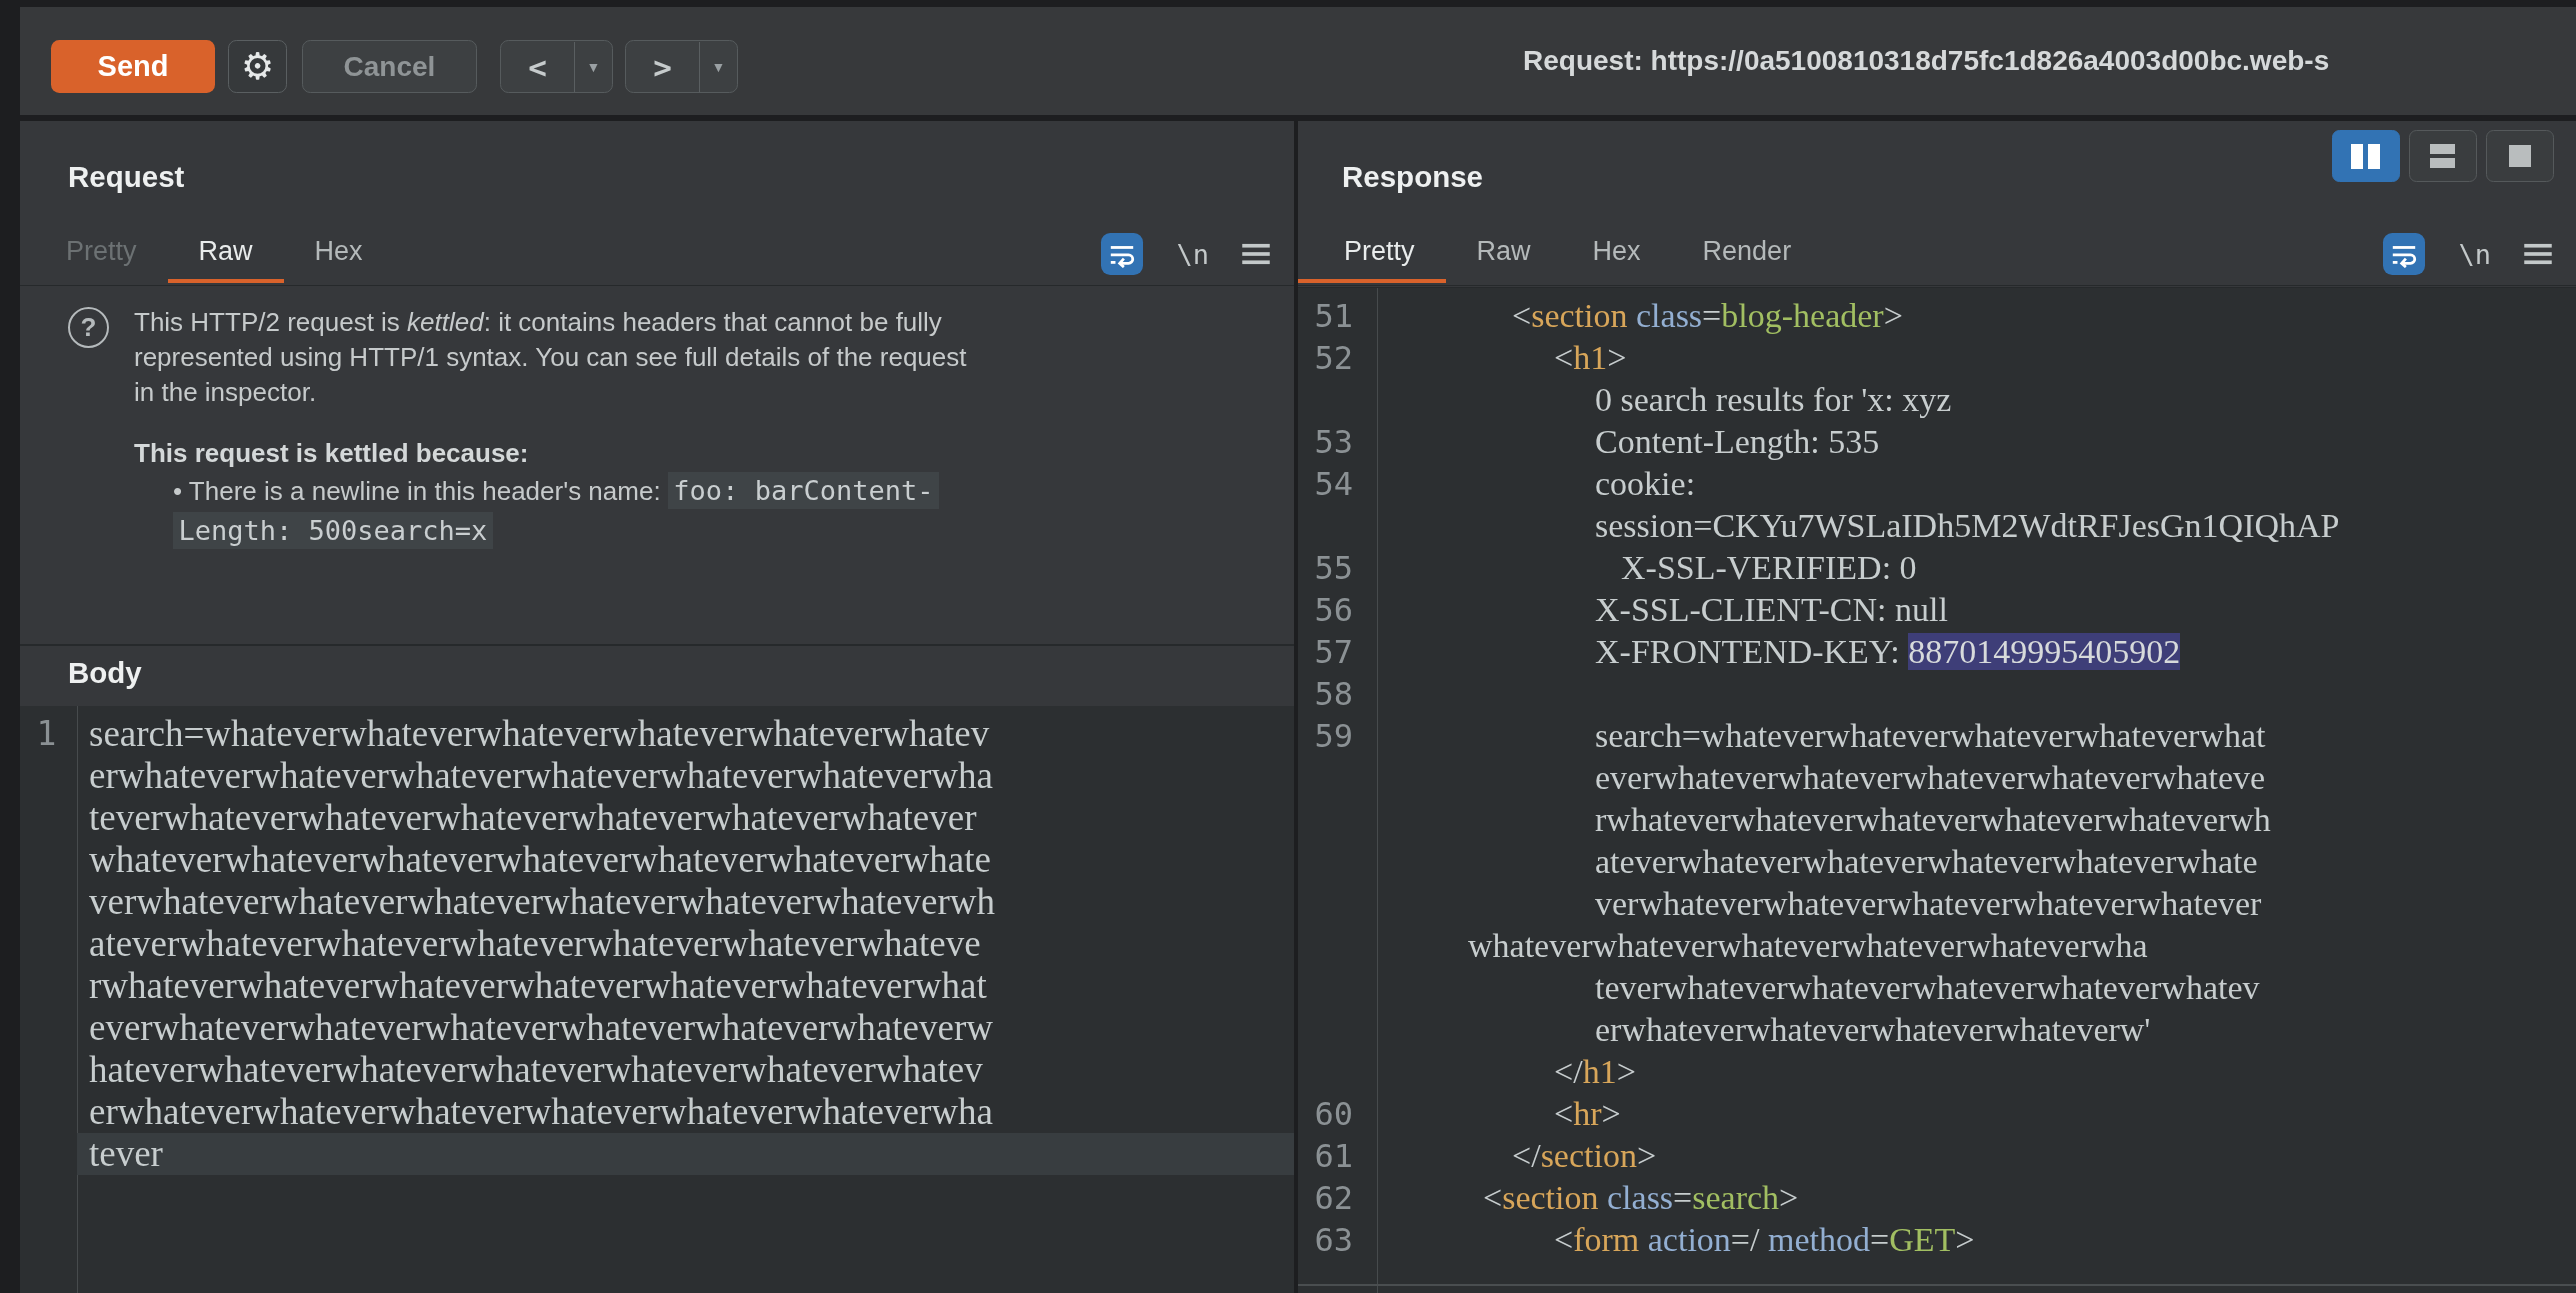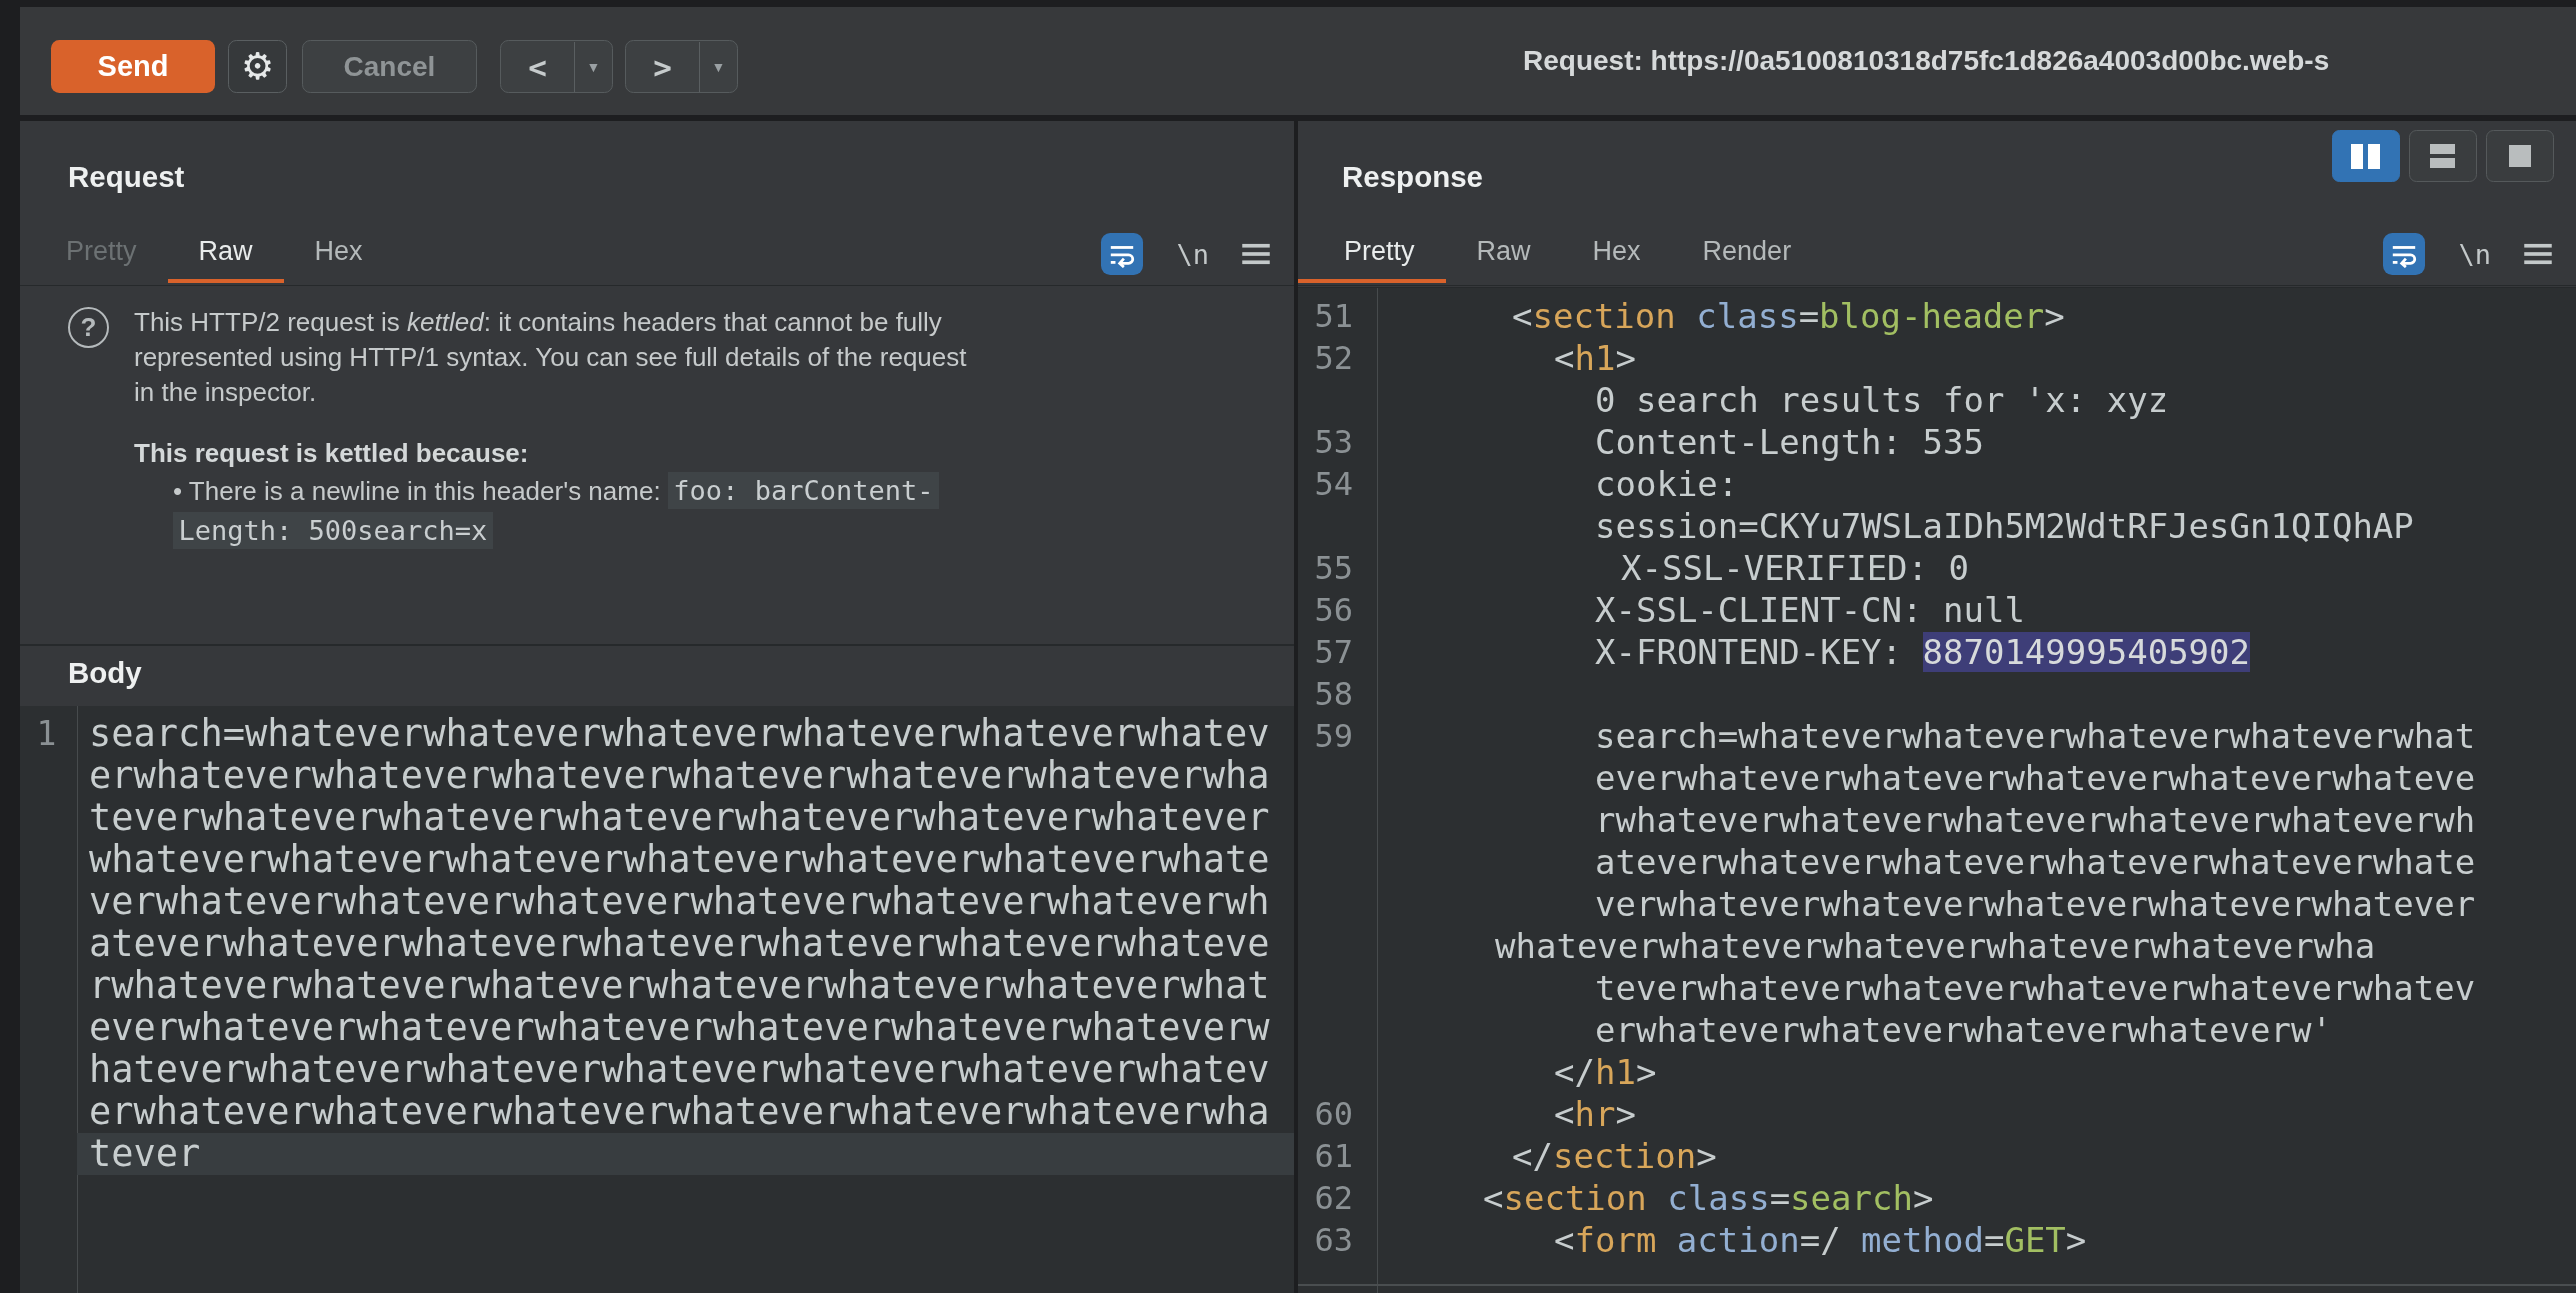--- a/index.html
+++ b/index.html
@@ -70,7 +70,7 @@
   .crow .gut{flex:none;color:#8b9194;padding-left:16.6px;box-sizing:border-box;}
   .panel.req .crow .gut{width:57px;font-size:33px;}
   .panel.resp .crow .gut{width:79px;font-size:32px;}
-  .crow .txt{flex:1;padding-left:12px;}
+  .crow .txt{flex:1;padding-left:12px;font-family:Liberation Serif, serif;}
   .crow.cur .txt{background:#383d40;}
   .c-t{color:#d8a65a;} .c-a{color:#93afd2;} .c-v{color:#a2bf62;} .c-p{color:#c7cdce;}
   .c-s{color:#d7dadb;background:#3e3e78;}

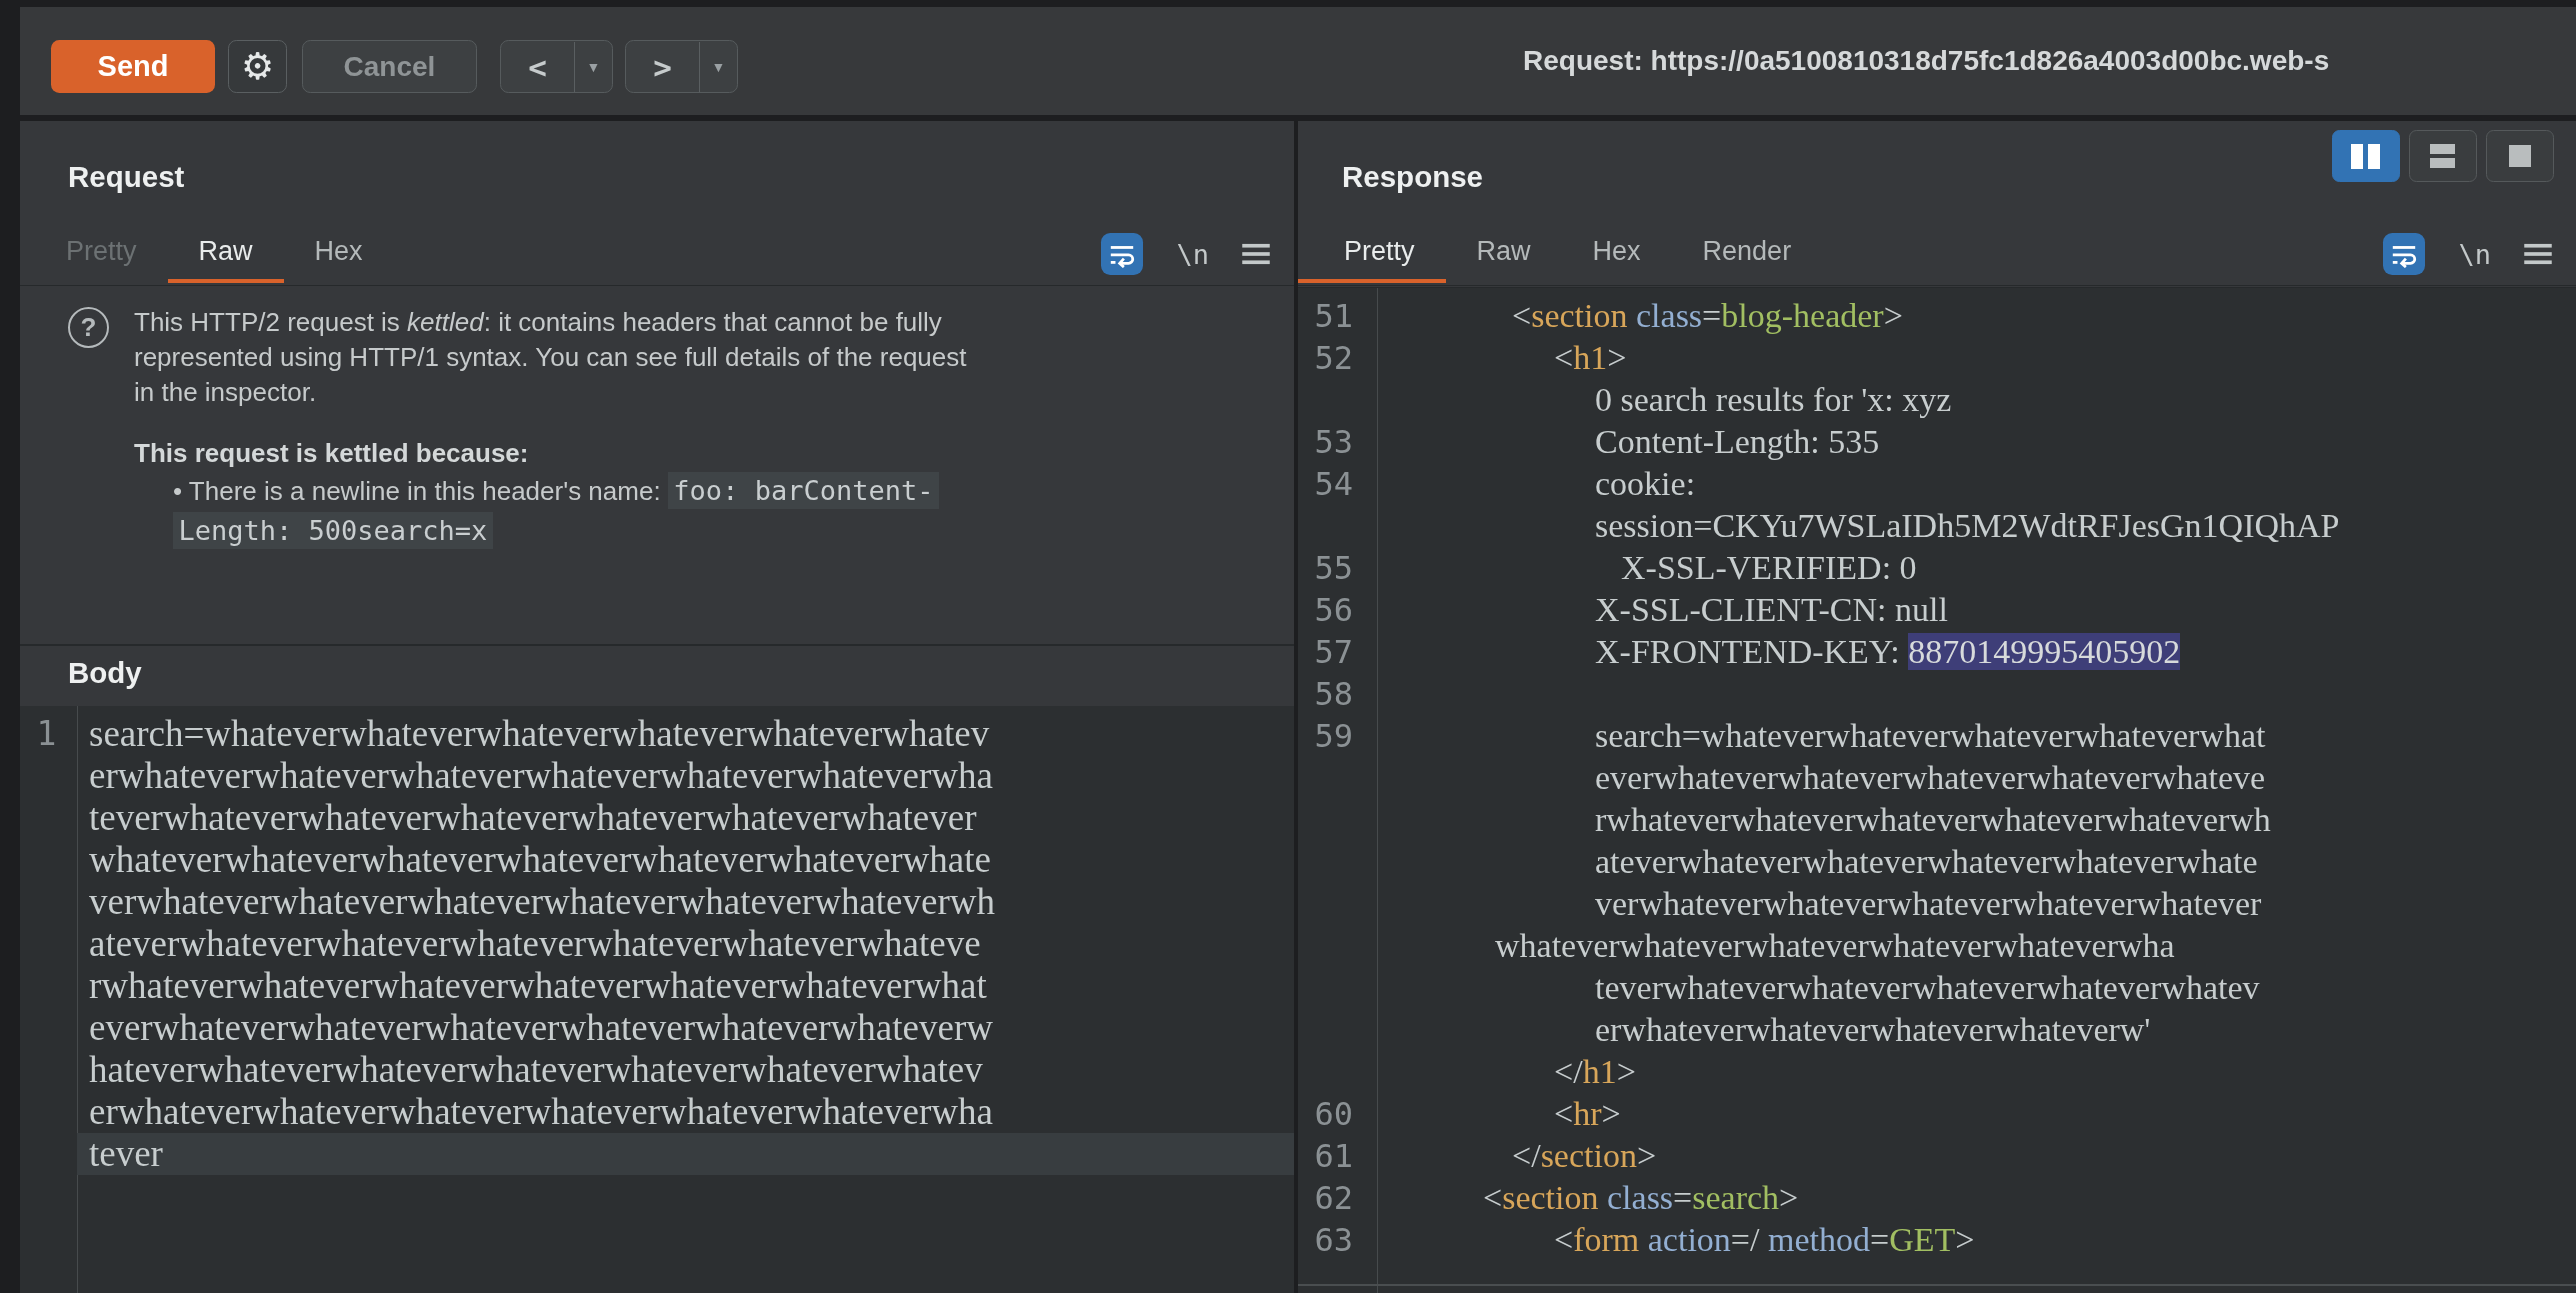--- a/index.html
+++ b/index.html
@@ -226,7 +226,7 @@
         <div class="crow"><span class="gut"></span><span class="txt" style="padding-left: 218px;"><span class="c-p">rwhateverwhateverwhateverwhateverwhateverwh</span></span></div>
         <div class="crow"><span class="gut"></span><span class="txt" style="padding-left: 218px;"><span class="c-p">ateverwhateverwhateverwhateverwhateverwhate</span></span></div>
         <div class="crow"><span class="gut"></span><span class="txt" style="padding-left: 218px;"><span class="c-p">verwhateverwhateverwhateverwhateverwhatever</span></span></div>
-        <div class="crow"><span class="gut"></span><span class="txt" style="padding-left: 118px;"><span class="c-p">whateverwhateverwhateverwhateverwhateverwha</span></span></div>
+        <div class="crow"><span class="gut"></span><span class="txt" style="padding-left: 91px;"><span class="c-p">whateverwhateverwhateverwhateverwhateverwha</span></span></div>
         <div class="crow"><span class="gut"></span><span class="txt" style="padding-left: 218px;"><span class="c-p">teverwhateverwhateverwhateverwhateverwhatev</span></span></div>
         <div class="crow"><span class="gut"></span><span class="txt" style="padding-left: 218px;"><span class="c-p">erwhateverwhateverwhateverwhateverw'</span></span></div>
         <div class="crow"><span class="gut"></span><span class="txt" style="padding-left: 177px;"><span class="c-p">&lt;/</span><span class="c-t">h1</span><span class="c-p">&gt;</span></span></div>

